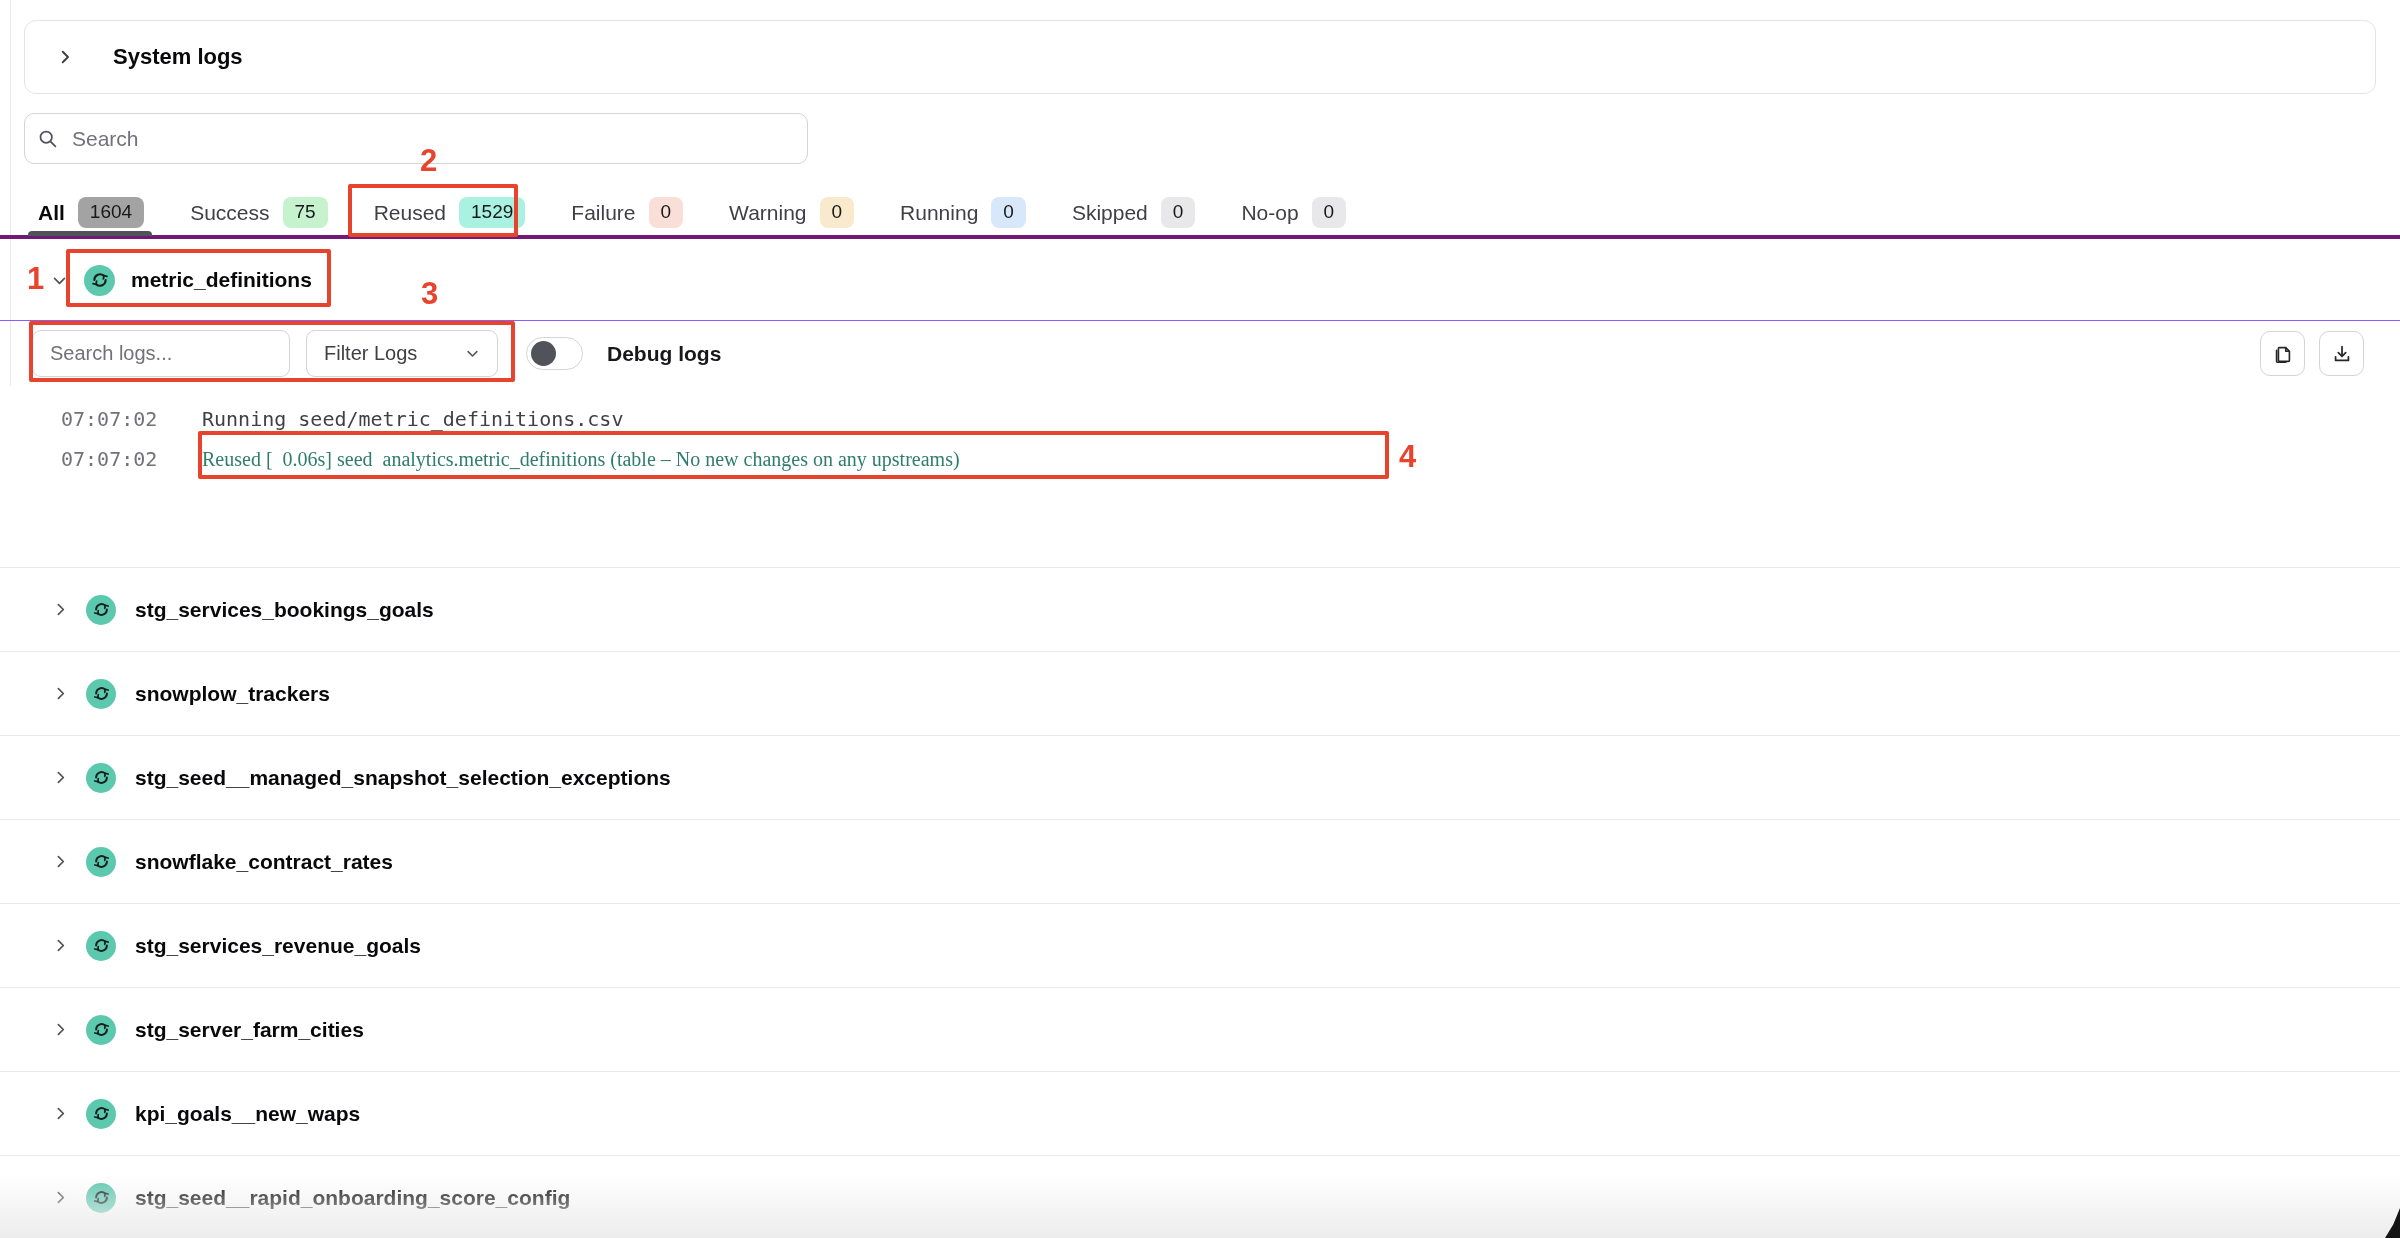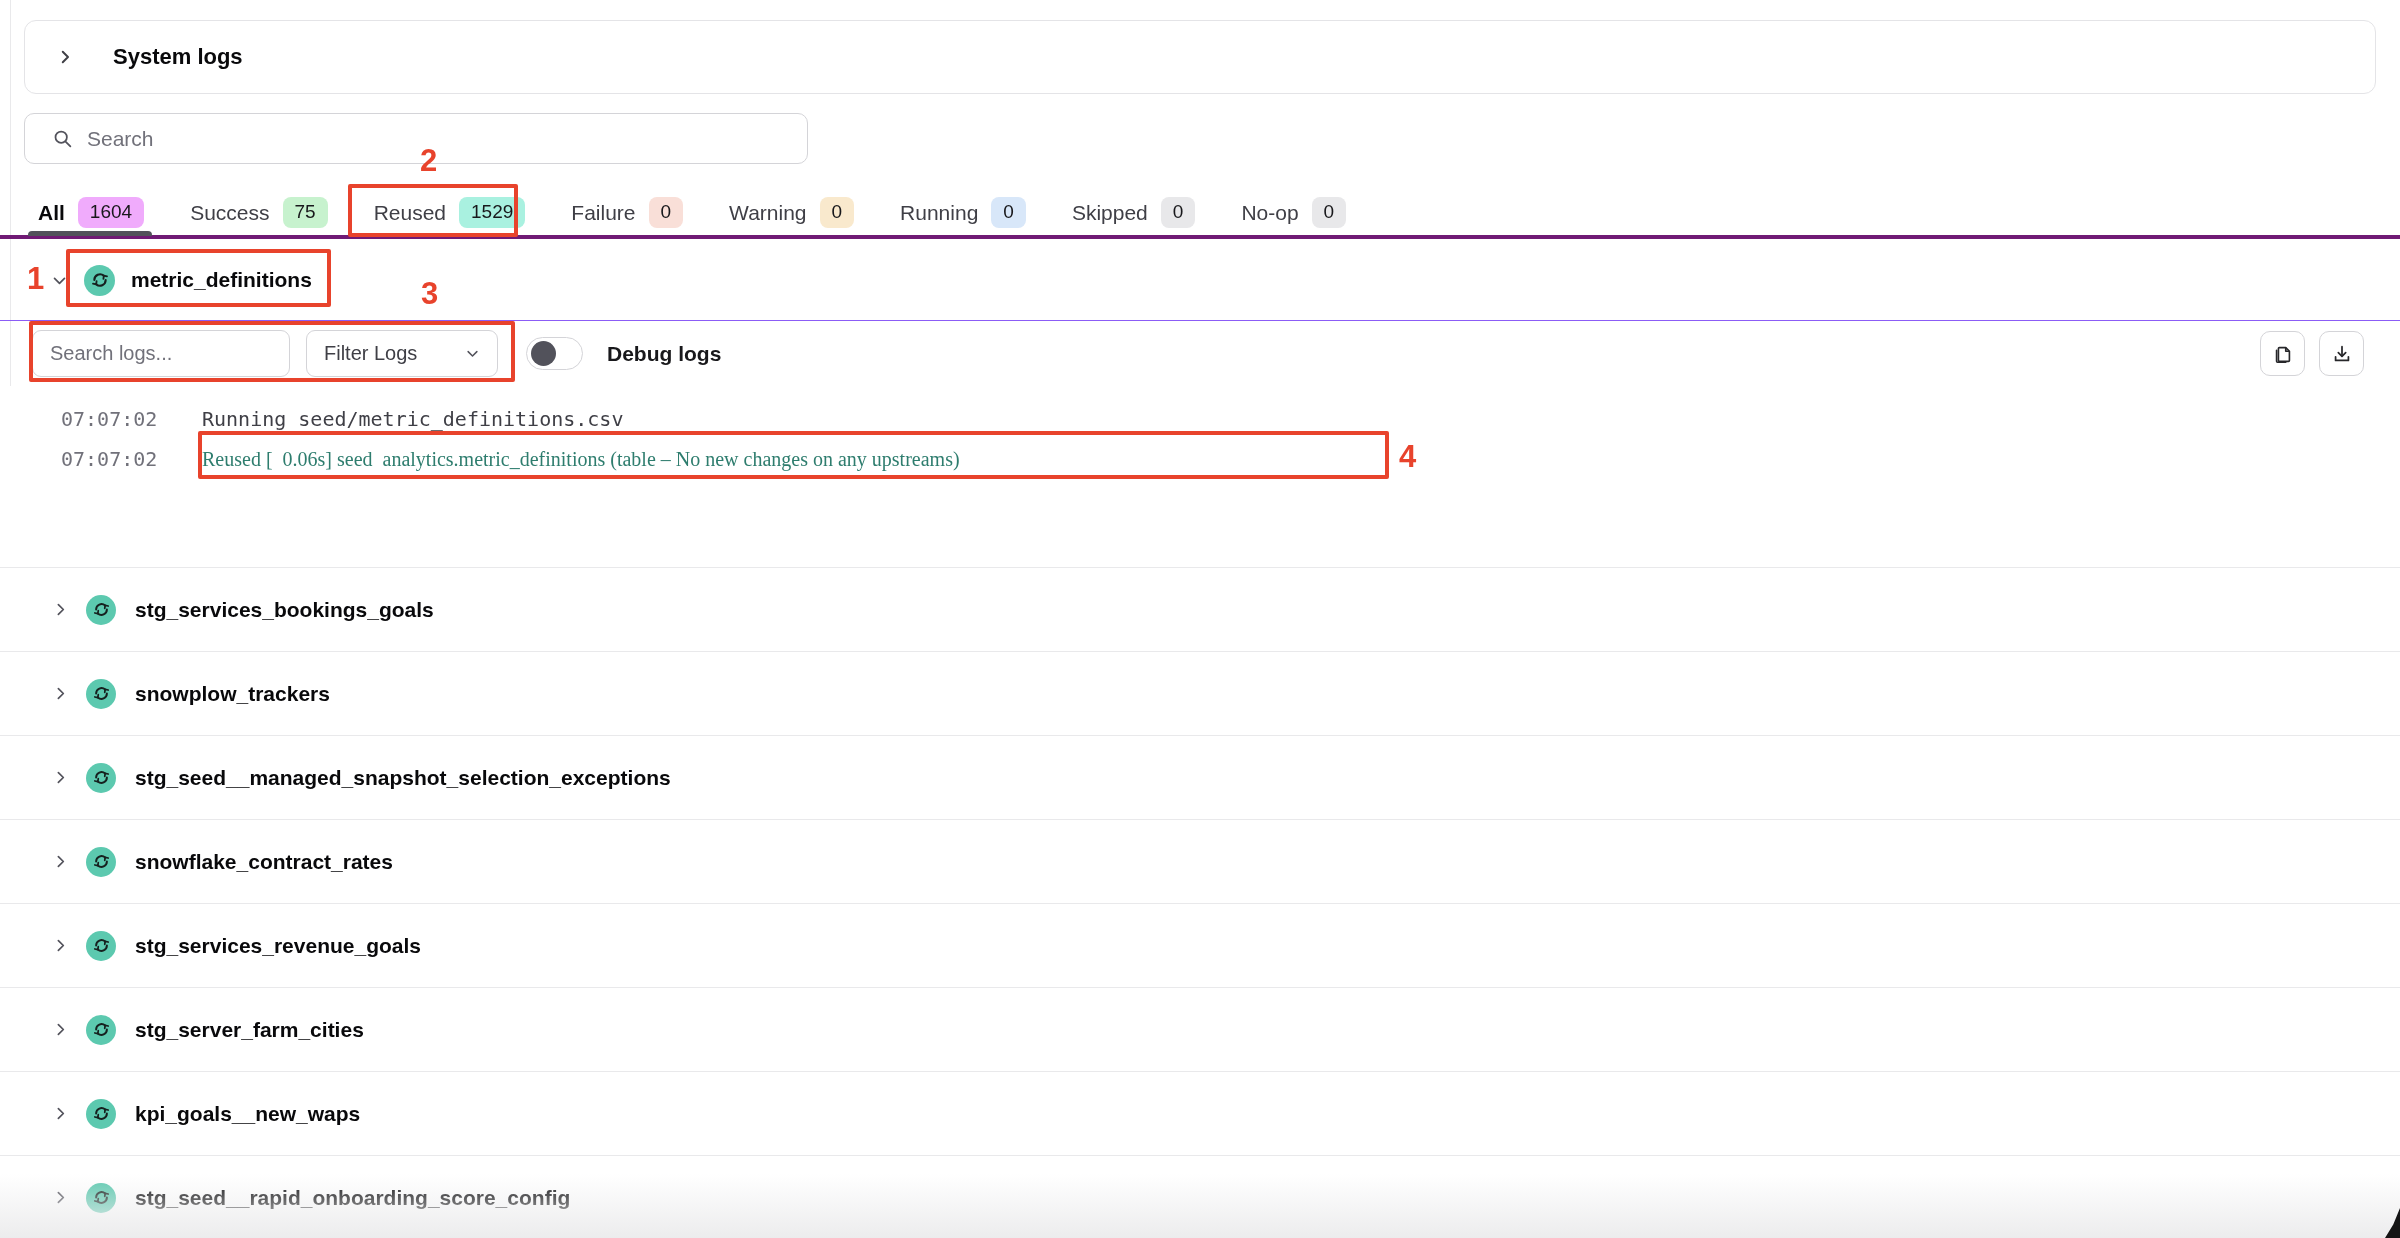--- a/index.html
+++ b/index.html
@@ -26,7 +26,7 @@
   .search-box {
     position:absolute; left:24px; top:113px; width:784px; height:51px;
     border:1px solid #D4D4D8; border-radius:10px;
-    display:flex; align-items:center; padding:0 27px; gap:14px; background:#fff;
+    display:flex; align-items:center; padding:0 12px; gap:14px; background:#fff;
   }
   .search-placeholder { font-size:21px; color:#71717A; }
 

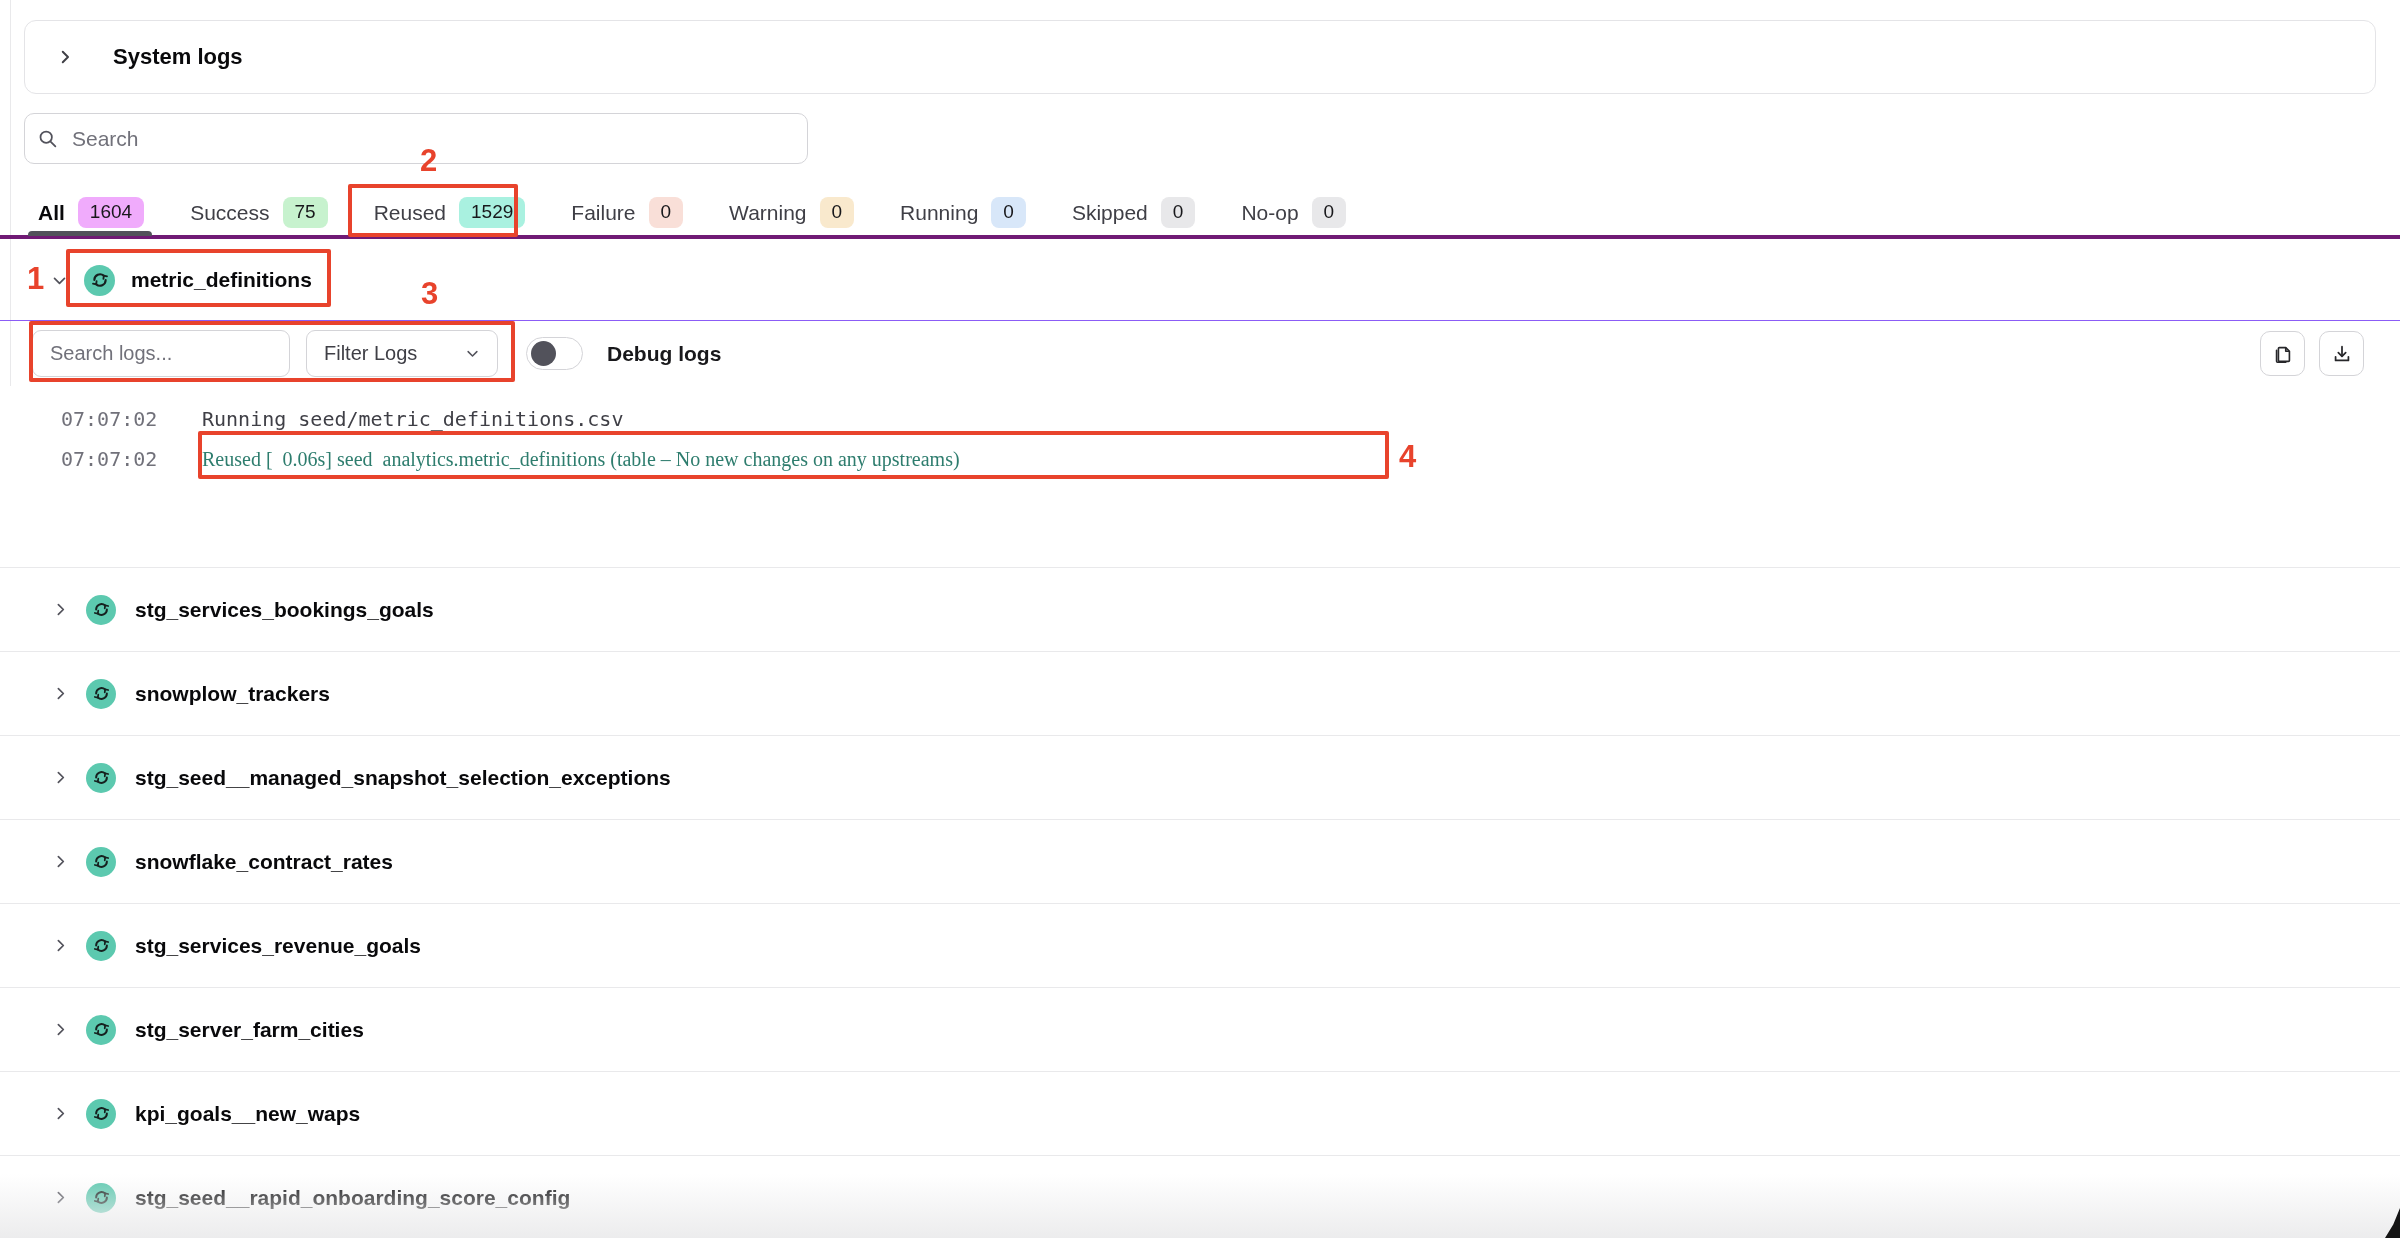--- a/index.html
+++ b/index.html
@@ -156,7 +156,7 @@
 <div class="tabs" id="tabs-container">
     <div class="tab active">
     <span class="lbl">All</span>
-    <span class="badge" style="background: #f0abfc;">1604</span>
+    <span class="badge" style="background: #a3a3a3;">1604</span>
   </div>
     <div class="tab">
     <span class="lbl">Success</span>

